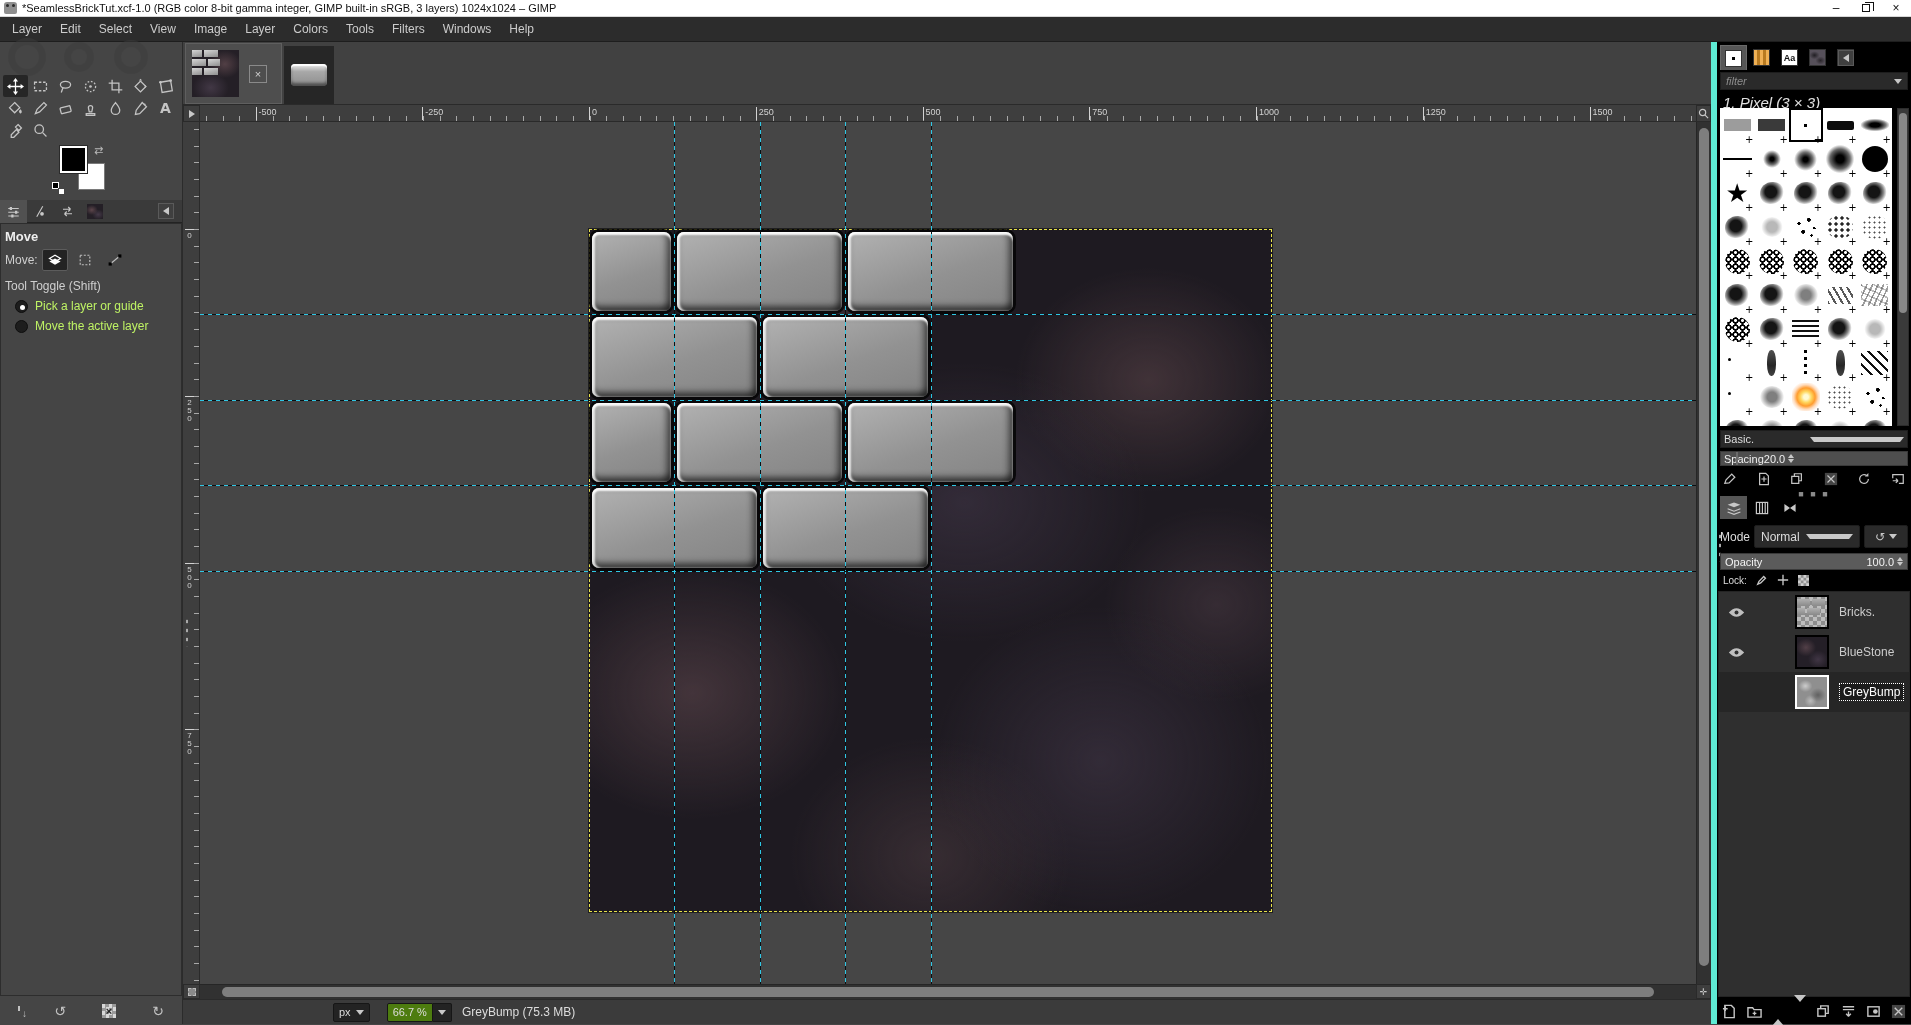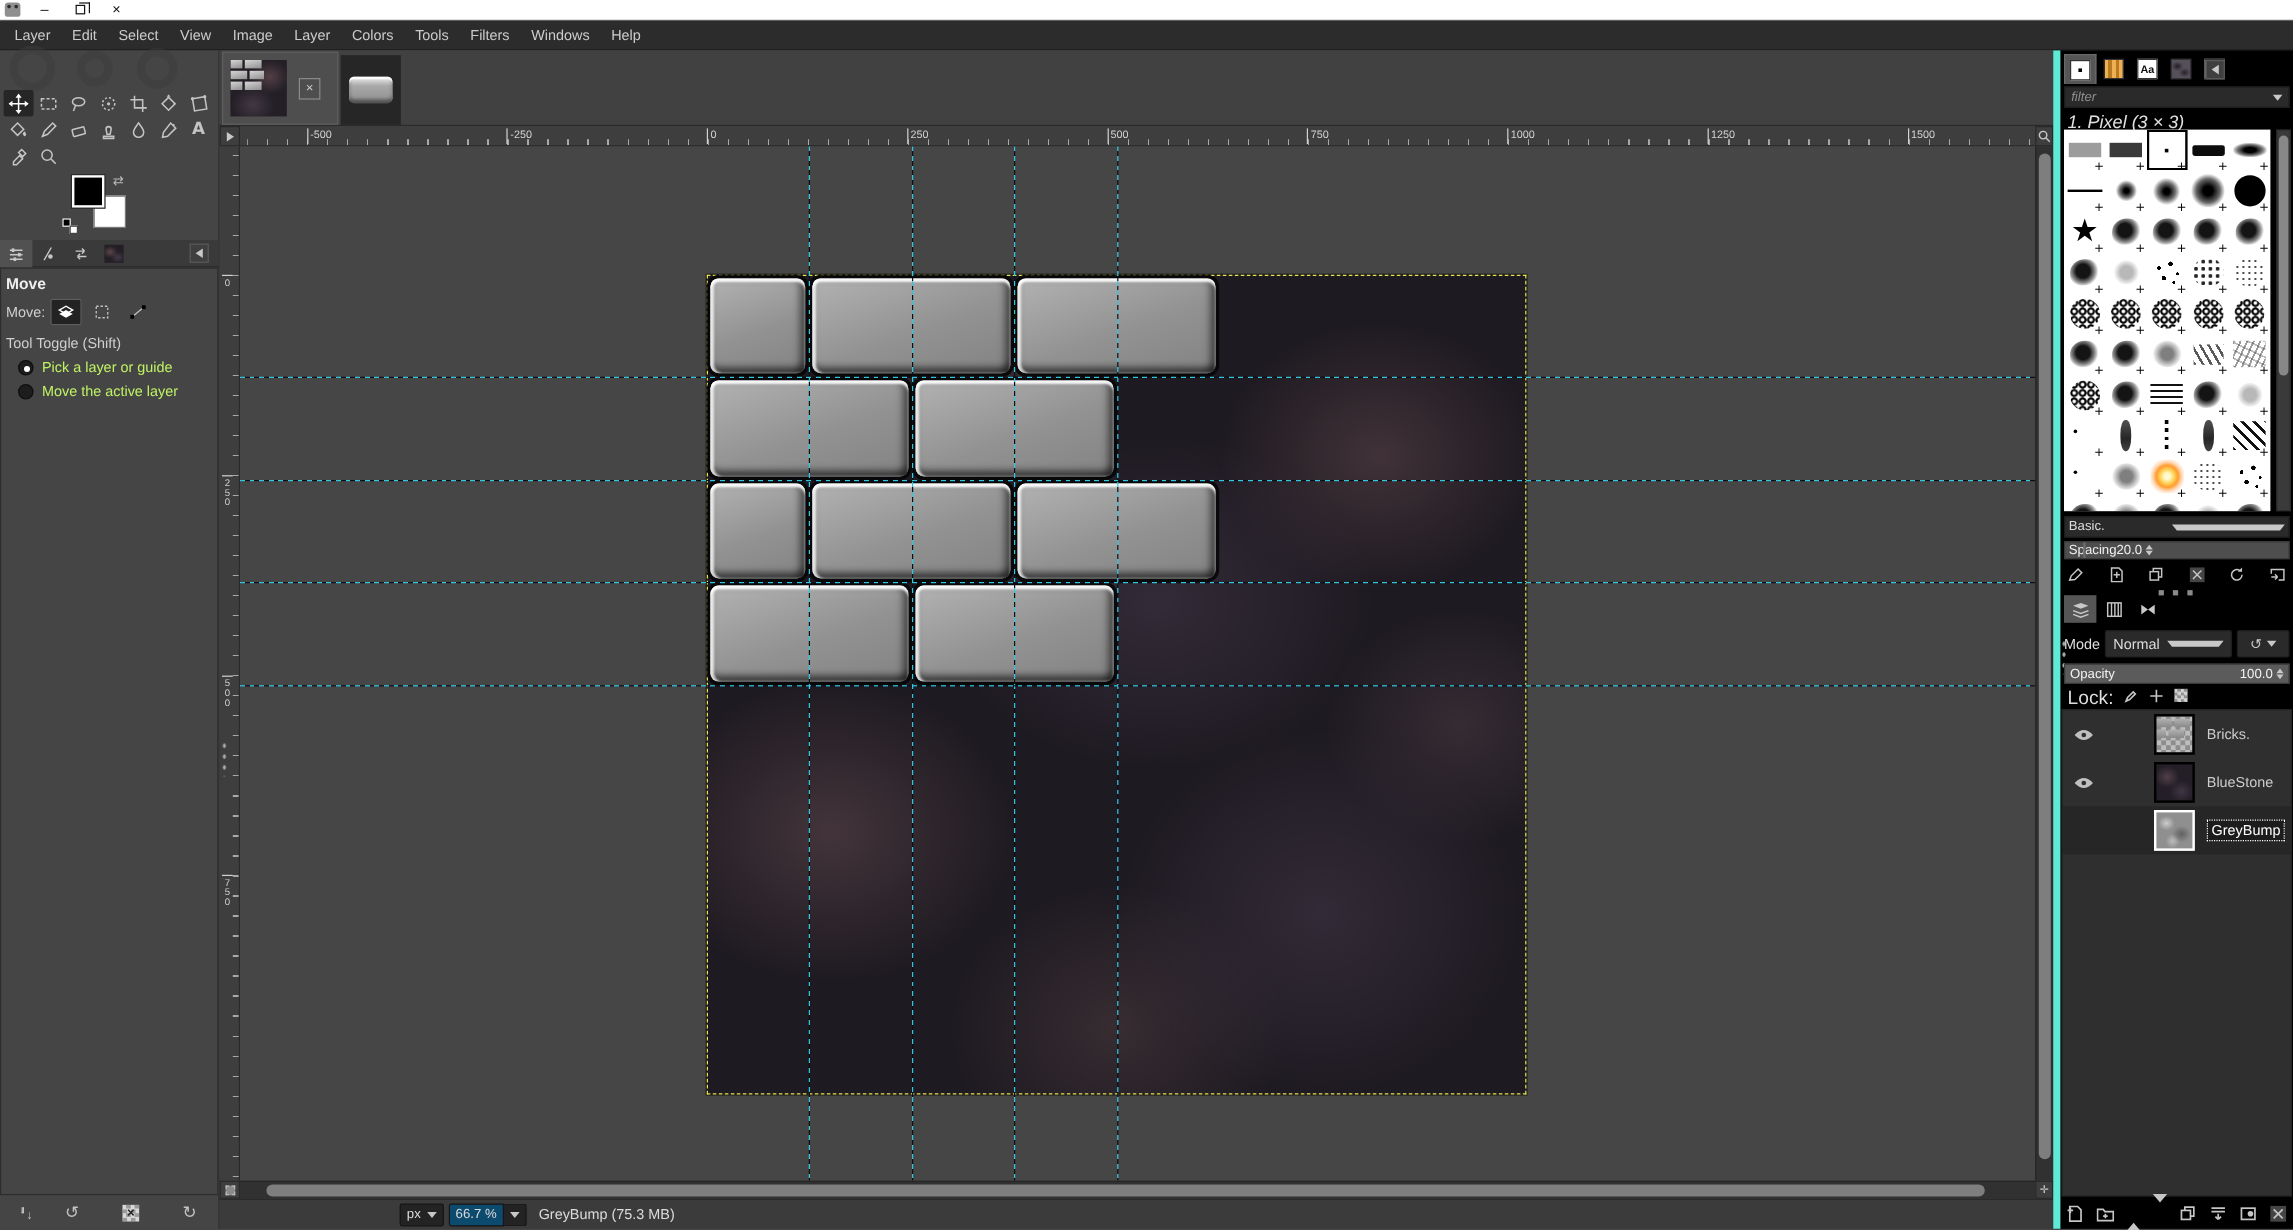--- a/index.html
+++ b/index.html
@@ -211,6 +211,7 @@
 
 <div class="titlebar">
   <div class="wilber"></div>
+  <div class="title-text">*SeamlessBrickTut.xcf-1.0 (RGB color 8-bit gamma integer, GIMP built-in sRGB, 3 layers) 1024x1024 – GIMP</div>
   <div class="winbtns">
     <div class="winbtn">–</div>
     <div class="winbtn">

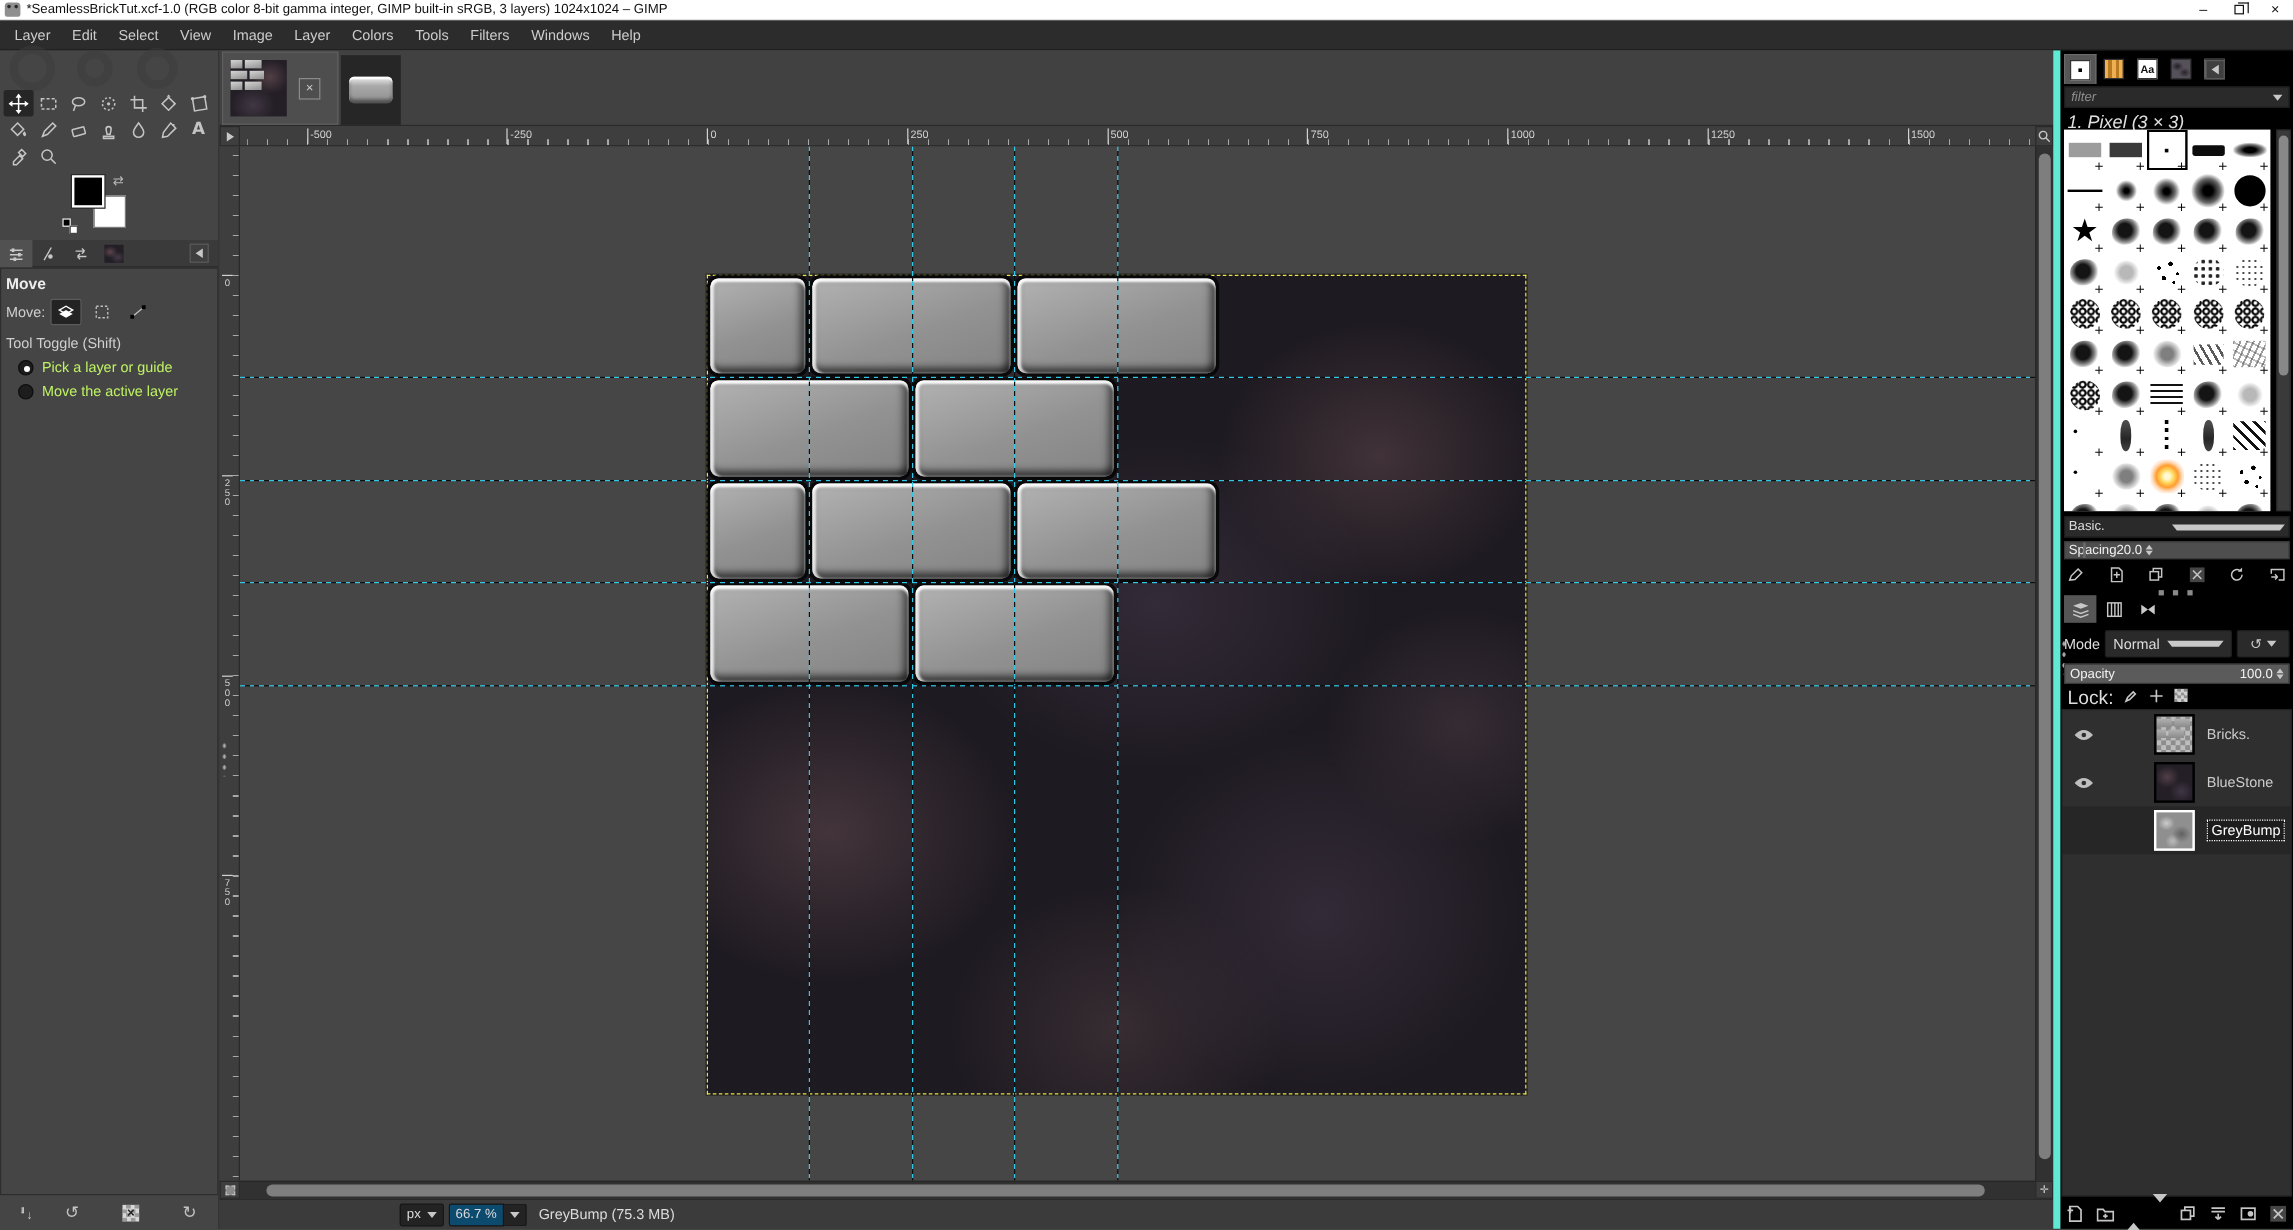--- a/index.html
+++ b/index.html
@@ -187,7 +187,7 @@
 .mode-switch{width:44px;height:23px;background:#2a2a2a;border:1px solid #1d1d1d;border-radius:2px;display:flex;align-items:center;justify-content:center;gap:4px;color:#c8c8c8;font-size:12px;font-family:"DejaVu Sans",sans-serif}
 .opacity-row{position:absolute;top:511px;left:3px;right:3px;height:17px;background:#5b5b5b;border:1px solid #3a3a3a;display:flex;align-items:center;padding:0 4px;font-size:11px;color:#f2f2f2}
 .opacity-row span:first-of-type{flex:1}
-.lock-row{position:absolute;top:532px;left:6px;display:flex;align-items:flex-start;gap:9px;color:#ddd;font-size:16px}
+.lock-row{position:absolute;top:532px;left:6px;display:flex;align-items:flex-end;gap:9px;color:#ddd;font-size:10px}
 .lock-row svg{width:12px;height:12px}
 .lock-row .st{stroke:#c6c6c6;fill:none;stroke-width:1.6}
 .lock-checker{width:11px;height:11px;background:repeating-conic-gradient(#8f8f8f 0 25%,#d0d0d0 0 50%) 0 0/5.5px 5.5px}

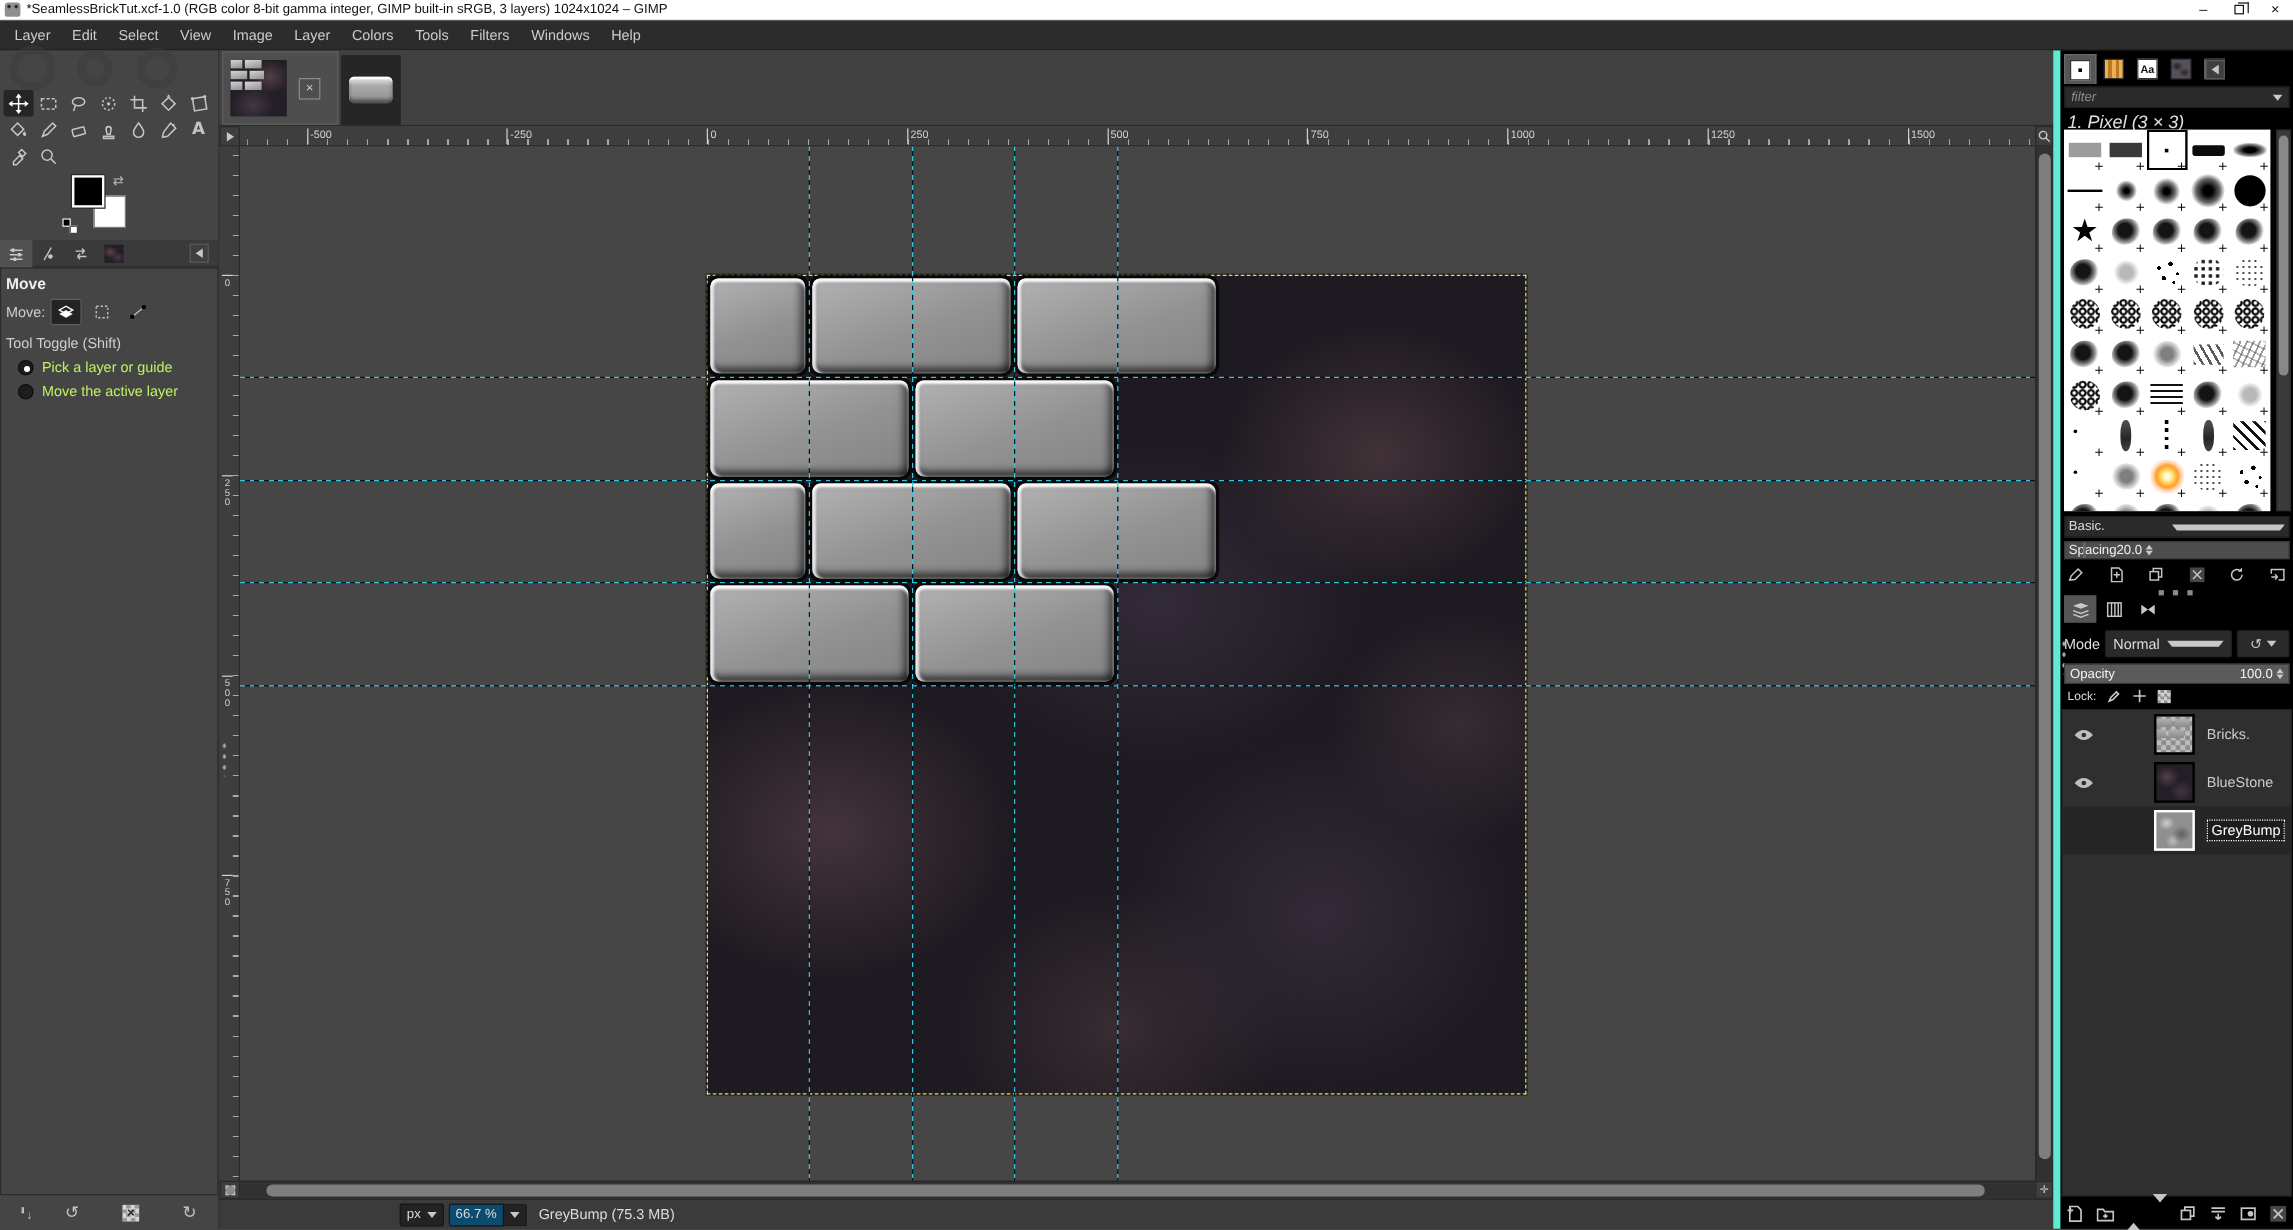--- a/index.html
+++ b/index.html
@@ -108,7 +108,7 @@
 .statusbar{position:absolute;bottom:0;left:0;right:0;height:25px;background:#3b3b3b;display:flex;align-items:center;border-top:1px solid #2a2a2a}
 .unit-box,.zoomv-box,.zoomc-box{height:19px;background:#232323;border:1px solid #161616;border-radius:2px;display:flex;align-items:center;padding:0 5px;color:#dcdcdc;font-size:11px;gap:5px}
 .unit-box{margin-left:150px}
-.zoomv-box{margin-left:4px;border-radius:2px 0 0 2px;background:#0c4a6e}
+.zoomv-box{margin-left:17px;border-radius:2px 0 0 2px;background:#4d7c0f}
 .zoomc-box{border-left:none;border-radius:0 2px 2px 0}
 .status-msg{color:#dcdcdc;font-size:12px;margin-left:10px}
 .chv{width:0;height:0;border-left:4px solid transparent;border-right:4px solid transparent;border-top:5px solid #c8c8c8}

